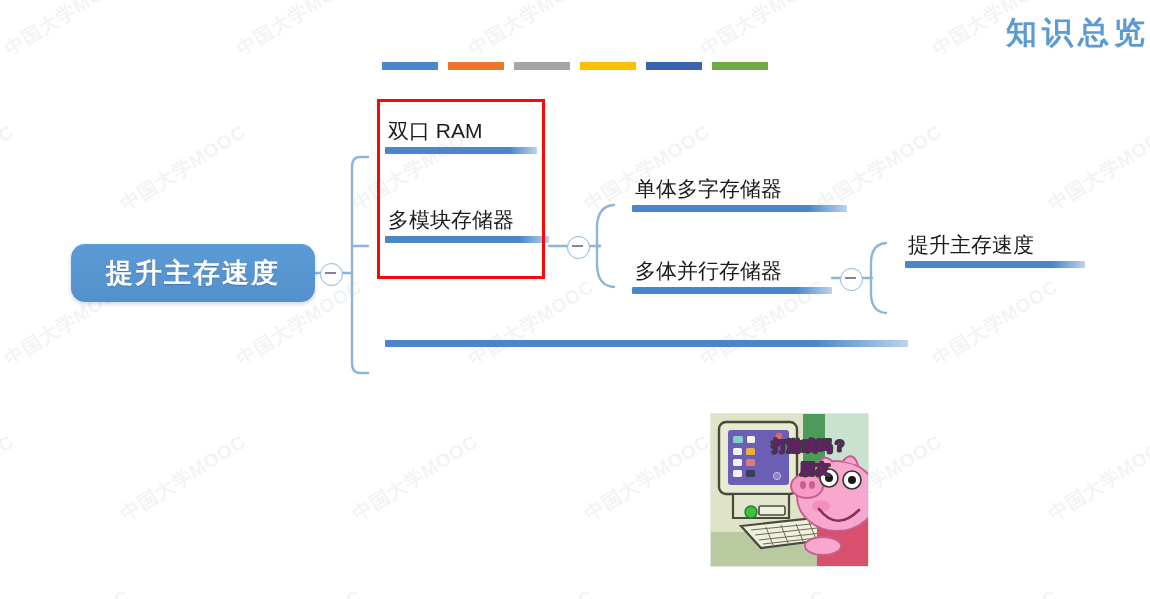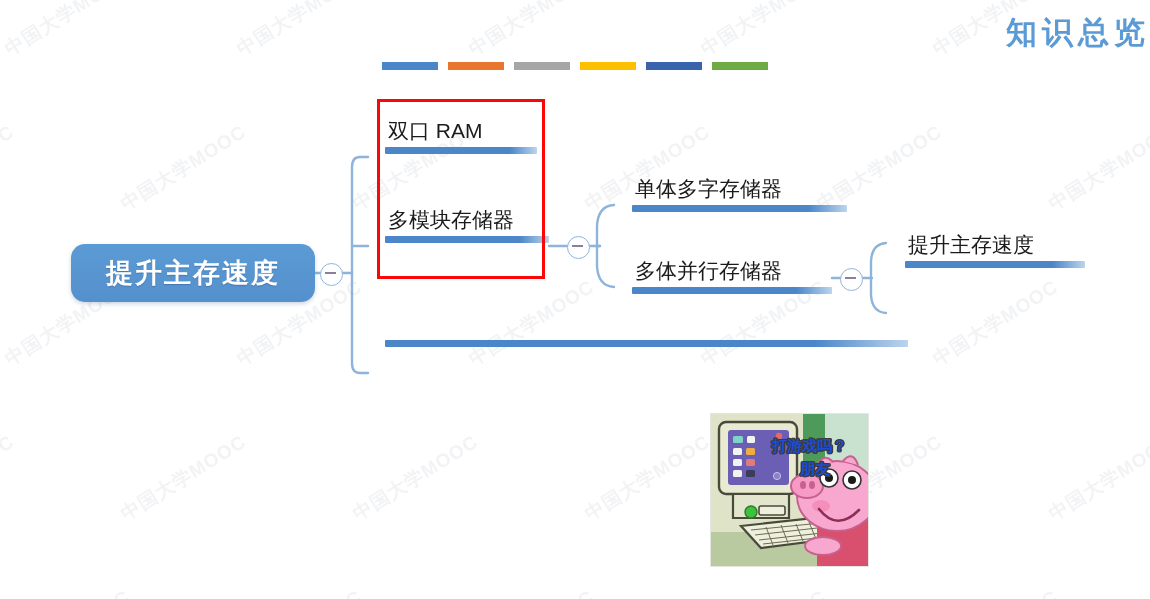--- a/index.html
+++ b/index.html
@@ -185,7 +185,7 @@
   .meme-caption {
     position: absolute;
     z-index: 29;
-    color: #1d4ed8;
+    color: #701a75;
     font-weight: 700;
     font-size: 15px;
     font-family: "Liberation Sans", sans-serif;

